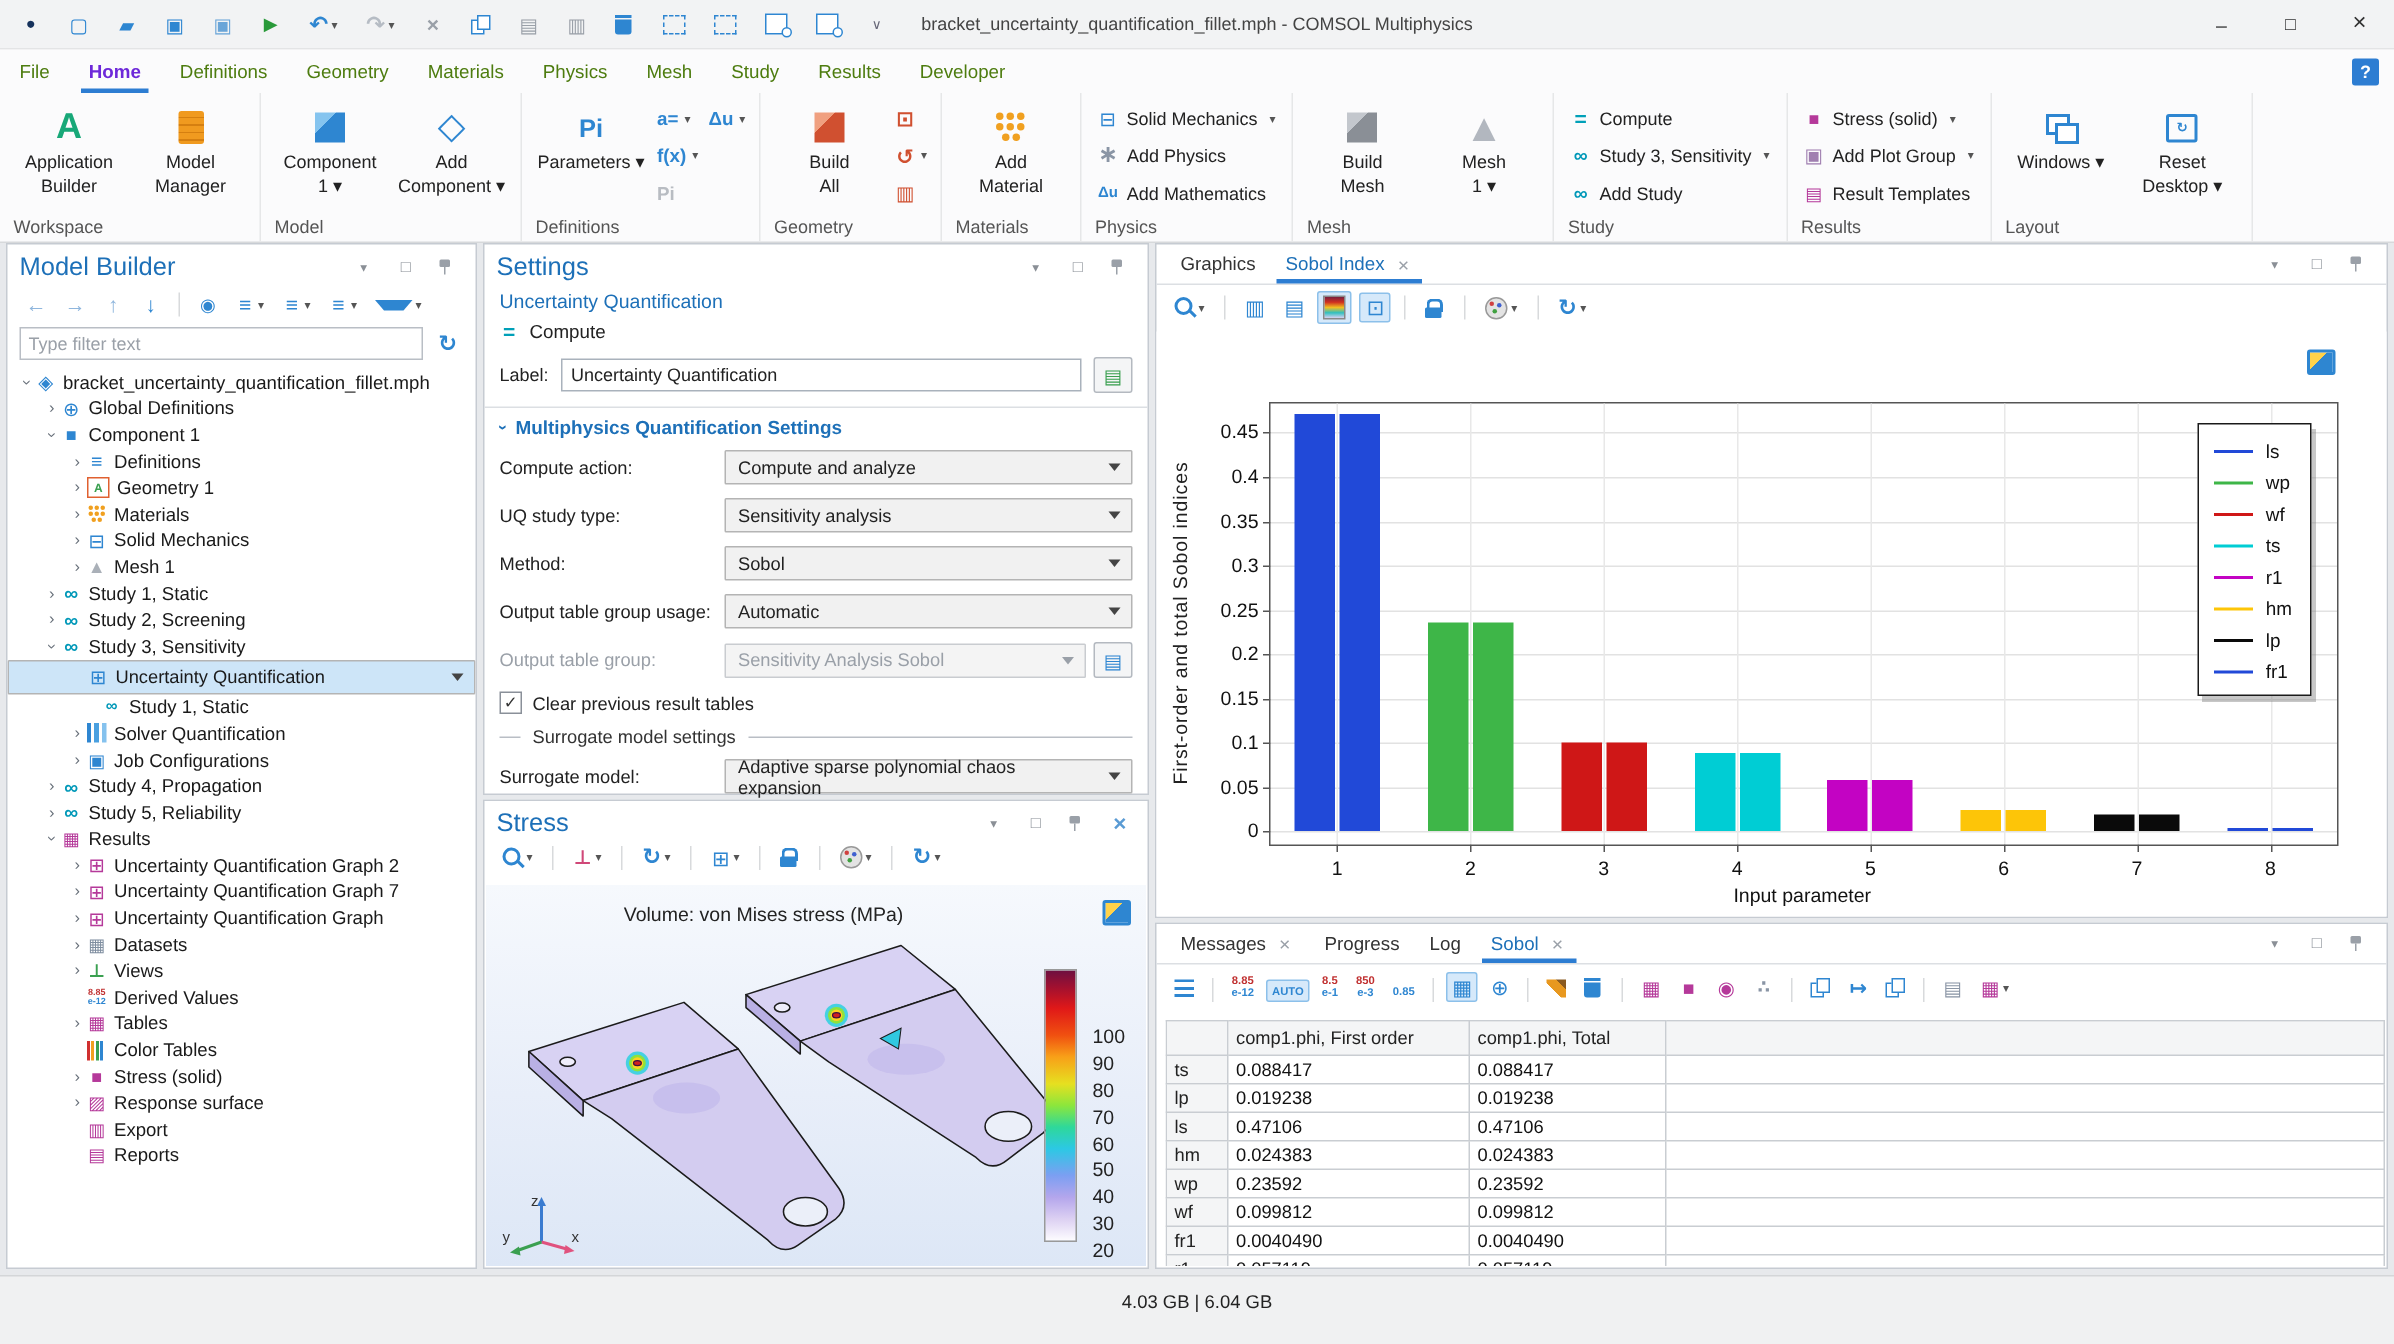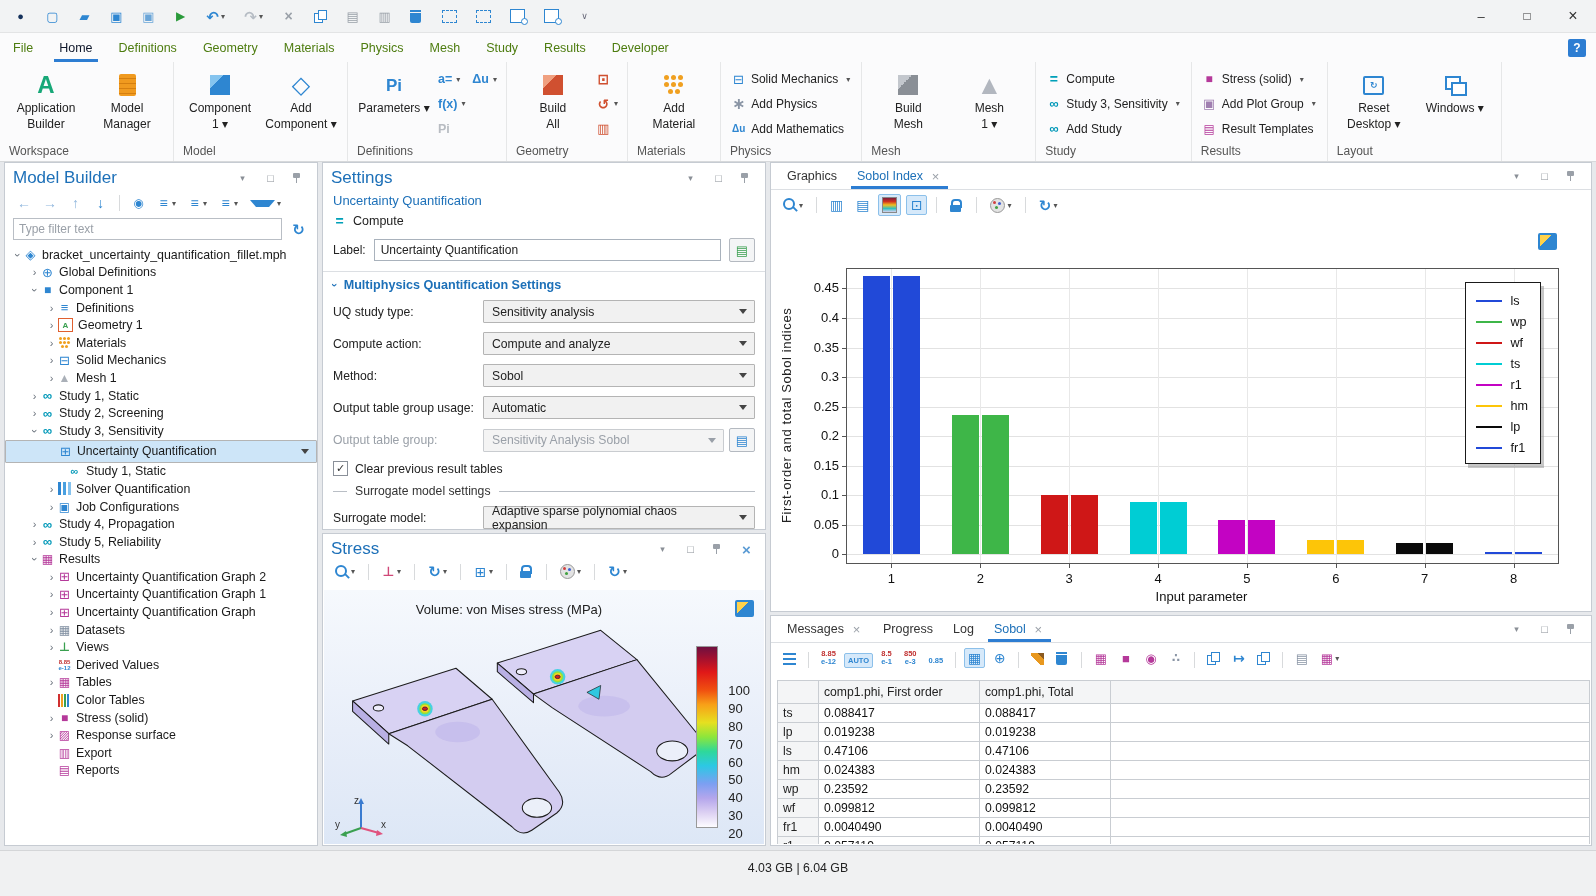--- a/index.html
+++ b/index.html
@@ -247,6 +247,7 @@
           <span class="ic" style="color: rgb(102, 102, 119); font-size: 9px;">∨</span>
         </span>
       </div>
+    <div class="tb-title">bracket_uncertainty_quantification_fillet.mph - COMSOL Multiphysics</div>
     <div class="win-ctrls">
       <div class="wbtn" id="btn-min">
           <span class="ic" style="color: rgb(51, 51, 51); font-size: 13px;">–</span>

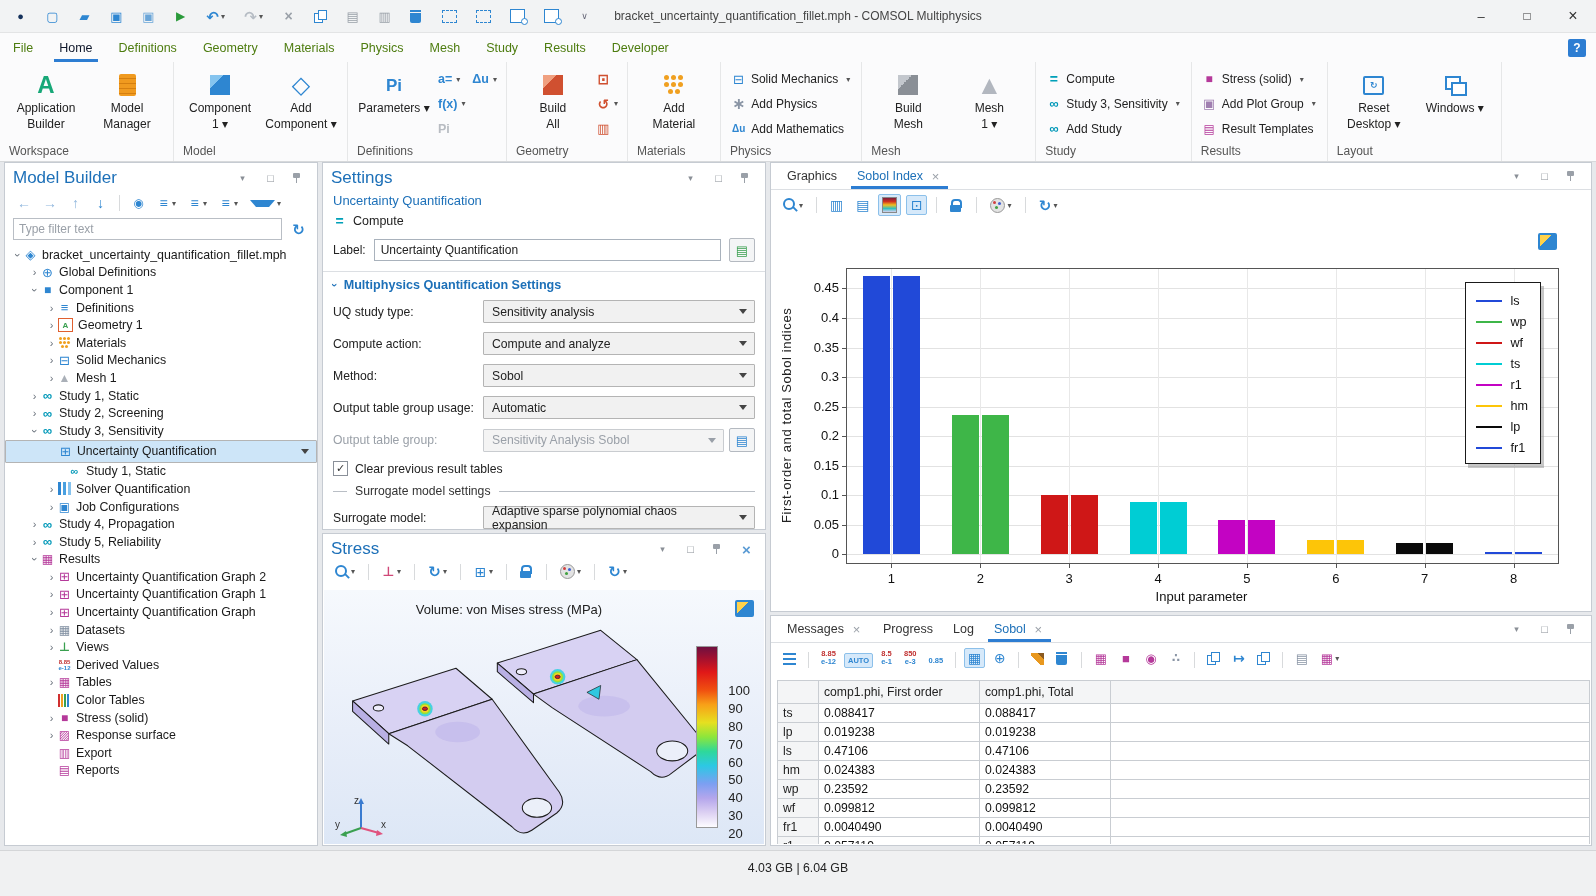--- a/index.html
+++ b/index.html
@@ -15,7 +15,7 @@
   
   .menubar{position:absolute;left:0;top:33px;width:100%;height:29px;background:#fbfbfc;display:flex;align-items:stretch;}
   .menu-item{display:flex;align-items:center;padding:0 13px;font-size:12.5px;color:#4d7c0f;position:relative;}
-  .menu-item.active{color:#0f172a;}
+  .menu-item.active{color:#6d28d9;font-weight:bold;}
   .menu-item.active::after{content:"";position:absolute;left:8px;right:8px;bottom:0;height:3px;background:#2d7dd2;}
   .help-btn{margin-left:auto;margin-right:10px;align-self:center;width:18px;height:18px;background:#2d7dd2;color:#fff;border-radius:2px;display:flex;align-items:center;justify-content:center;font-size:12px;font-weight:bold;}
 

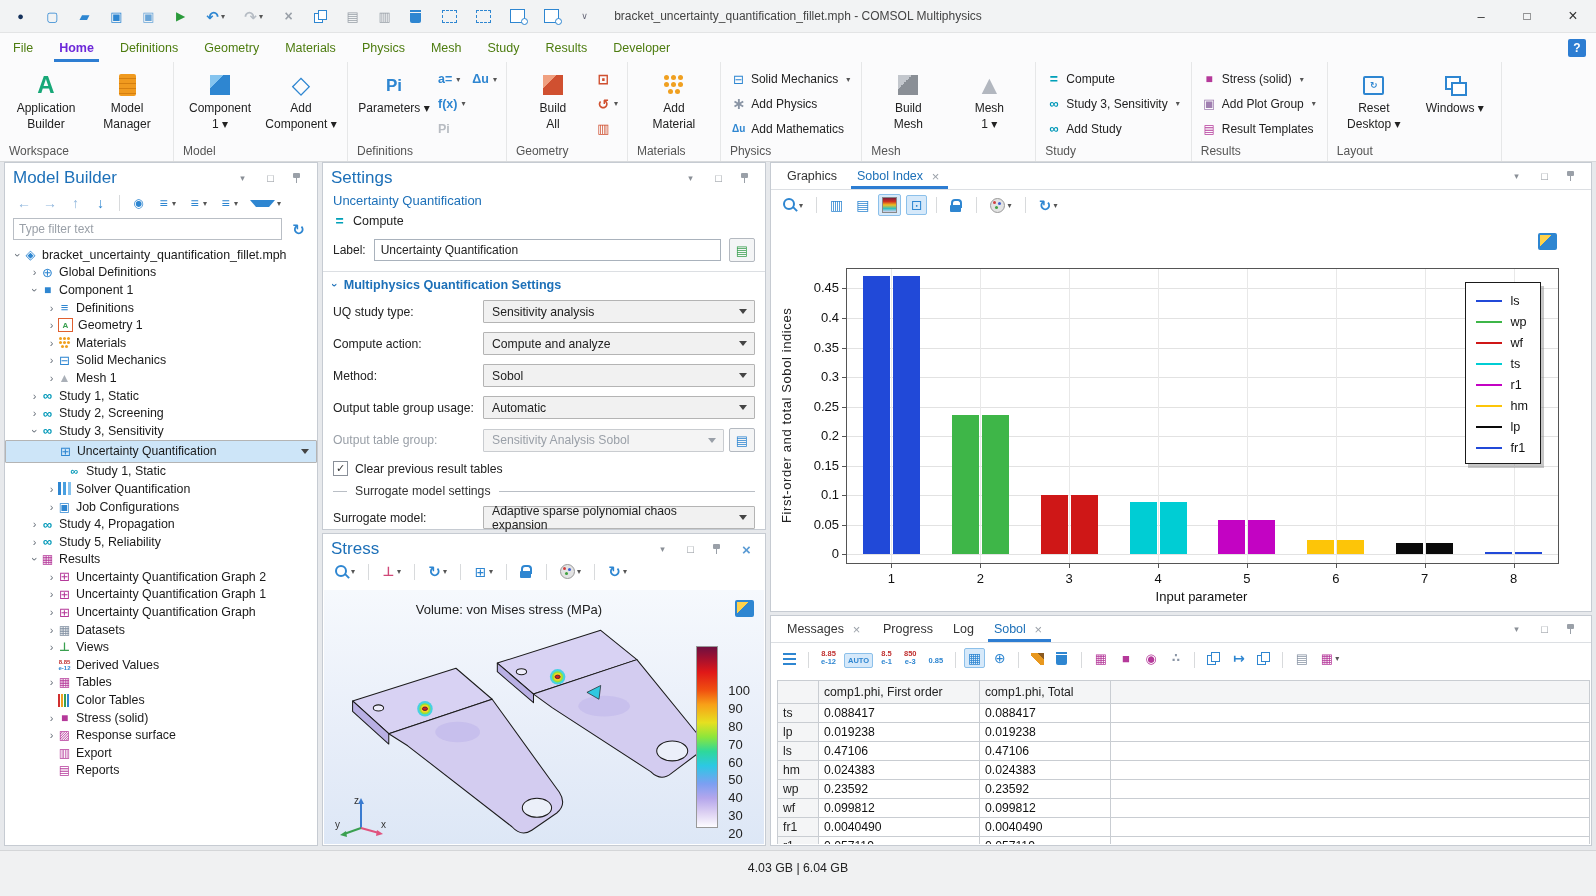--- a/index.html
+++ b/index.html
@@ -476,16 +476,16 @@
         <div class="rgitems">
           <div class="rlarge">
             <div class="ricobox">
+              <span class="ic ig-windows"></span>
+            </div>
+            <div class="rlbl">Windows ▾</div>
+          </div>
+          <div class="rlarge">
+            <div class="ricobox">
               <span class="ic ig-reset"></span>
             </div>
             <div class="rlbl">Reset
 Desktop ▾</div>
-          </div>
-          <div class="rlarge">
-            <div class="ricobox">
-              <span class="ic ig-windows"></span>
-            </div>
-            <div class="rlbl">Windows ▾</div>
           </div>
         </div>
         <div class="rglabel">Layout</div>

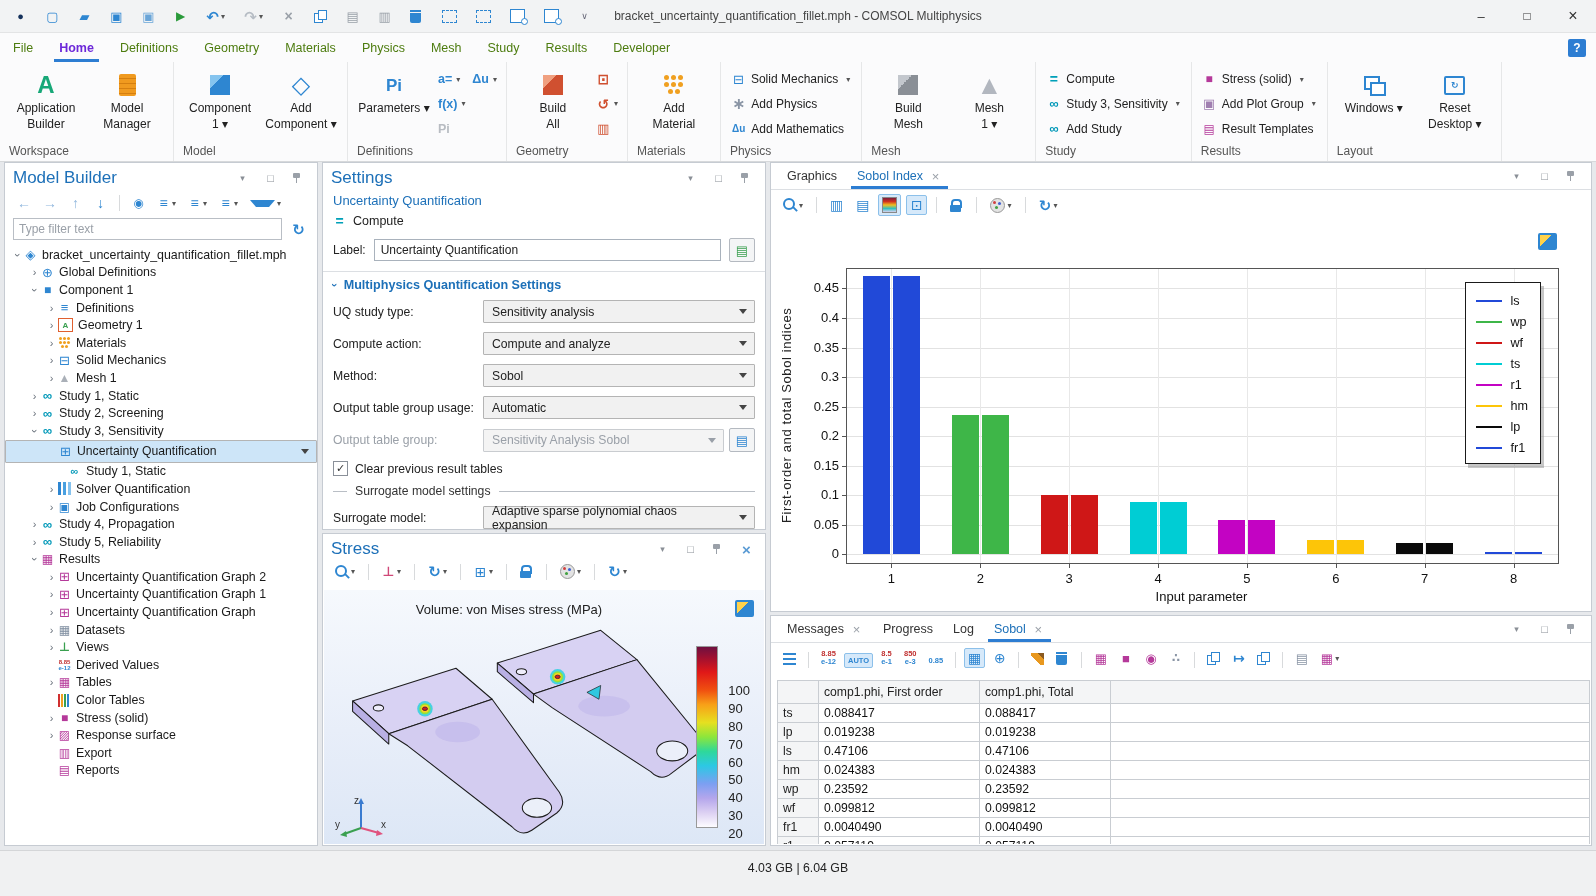--- a/index.html
+++ b/index.html
@@ -738,18 +738,18 @@
         </div>
         <div id="settings-fields">
             <div class="frow">
+              <span class="flabel">Compute action:</span>
+              <div class="fctrl">
+                <div class="sel">
+                  <span>Compute and analyze</span>
+                </div>
+              </div>
+            </div>
+            <div class="frow">
               <span class="flabel">UQ study type:</span>
               <div class="fctrl">
                 <div class="sel">
                   <span>Sensitivity analysis</span>
-                </div>
-              </div>
-            </div>
-            <div class="frow">
-              <span class="flabel">Compute action:</span>
-              <div class="fctrl">
-                <div class="sel">
-                  <span>Compute and analyze</span>
                 </div>
               </div>
             </div>

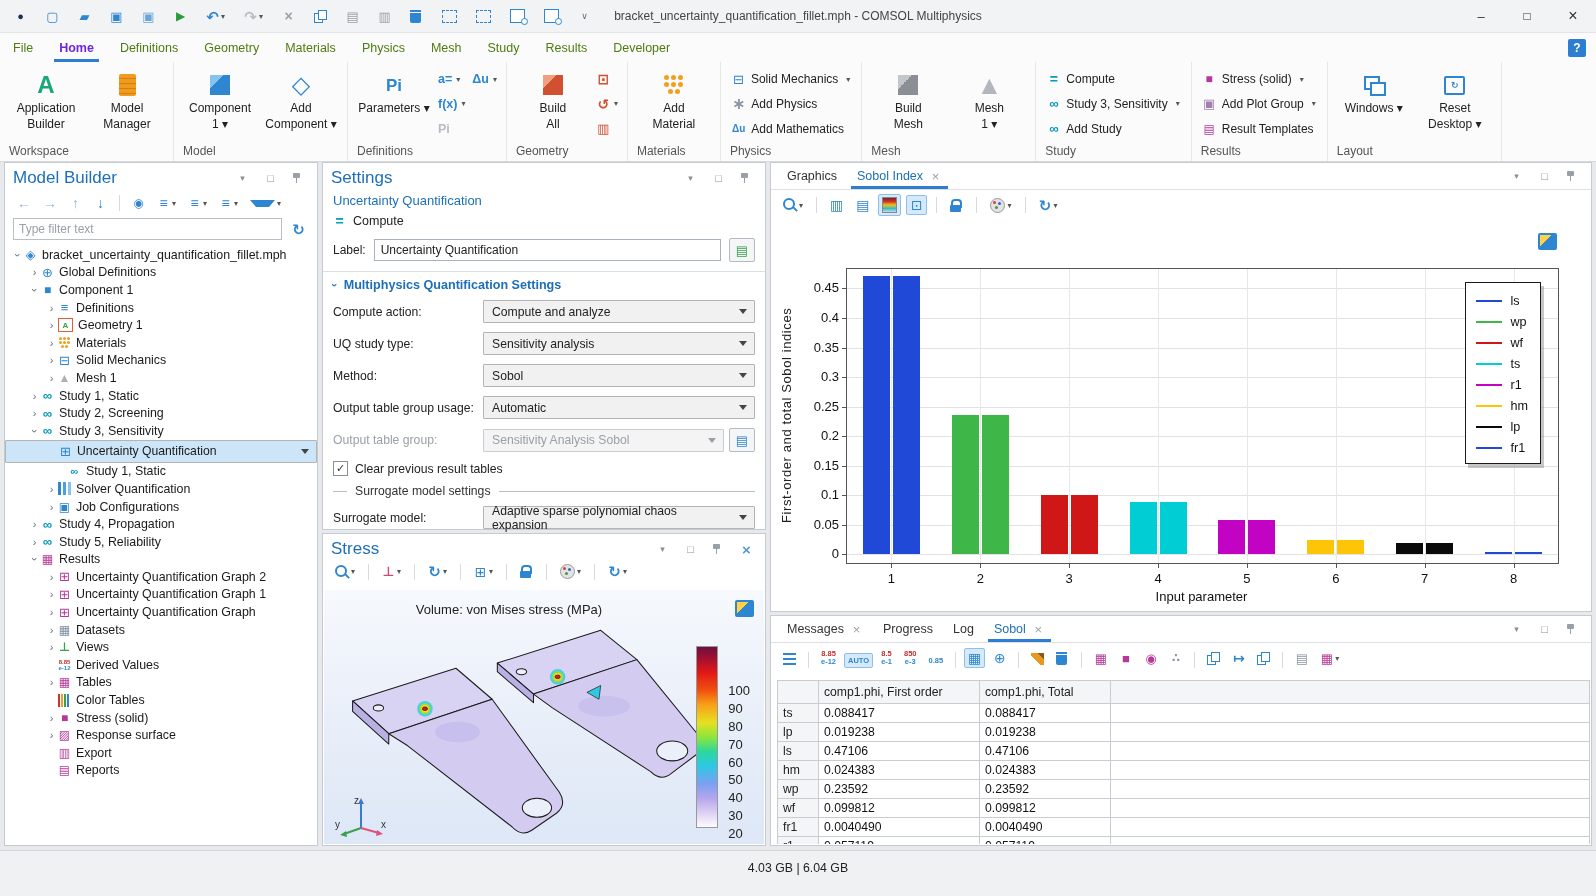--- a/index.html
+++ b/index.html
@@ -648,7 +648,7 @@
           <div class="trow" style="padding-left: 40px;">
             <span class="tarrow">›</span>
             <span class="ic" style="color: rgb(181, 57, 154); font-size: 13px;">⊞</span>
-            <span class="tlabel">Uncertainty Quantification Graph 1</span>
+            <span class="tlabel">Uncertainty Quantification Graph 7</span>
           </div>
           <div class="trow" style="padding-left: 40px;">
             <span class="tarrow">›</span>

